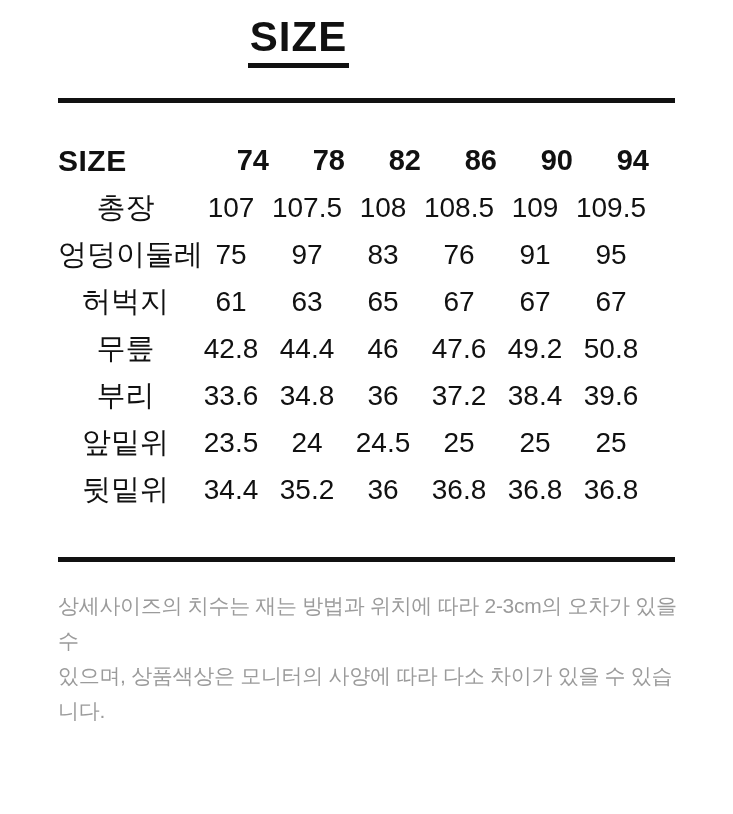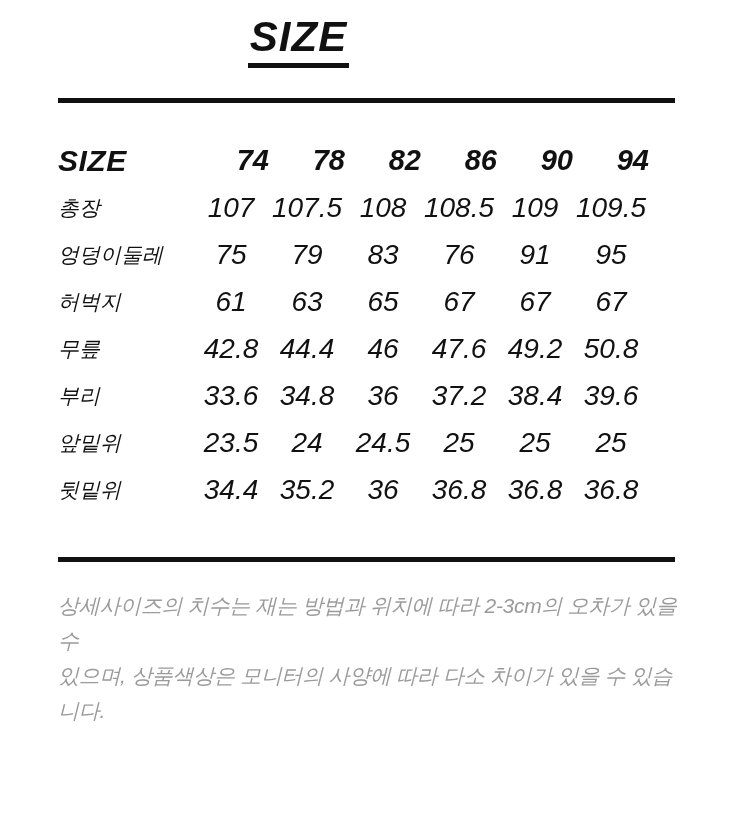--- a/index.html
+++ b/index.html
@@ -16,7 +16,6 @@
     height: 814px;
     background: #ffffff;
     position: relative;
-    font-style: italic;
   }
   .title-wrap {
     text-align: center;

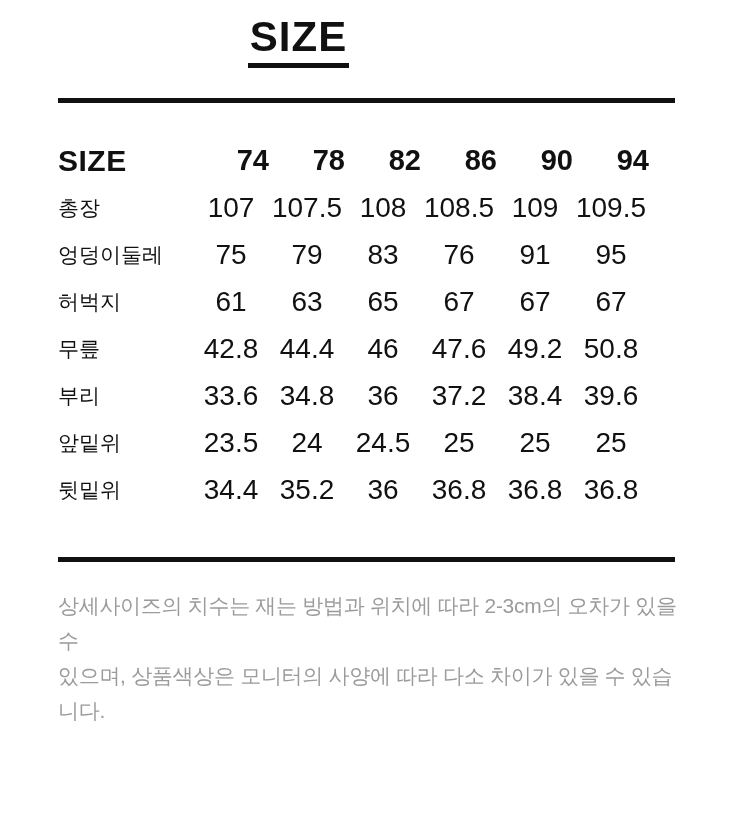--- a/index.html
+++ b/index.html
@@ -66,8 +66,8 @@
     margin-top: 46px;
   }
   th.row-label {
-    text-align: left;
-    font-size: 21px;
+    text-align: center;
+    font-size: 29px;
     font-weight: normal;
     margin-left: 40px;
   }

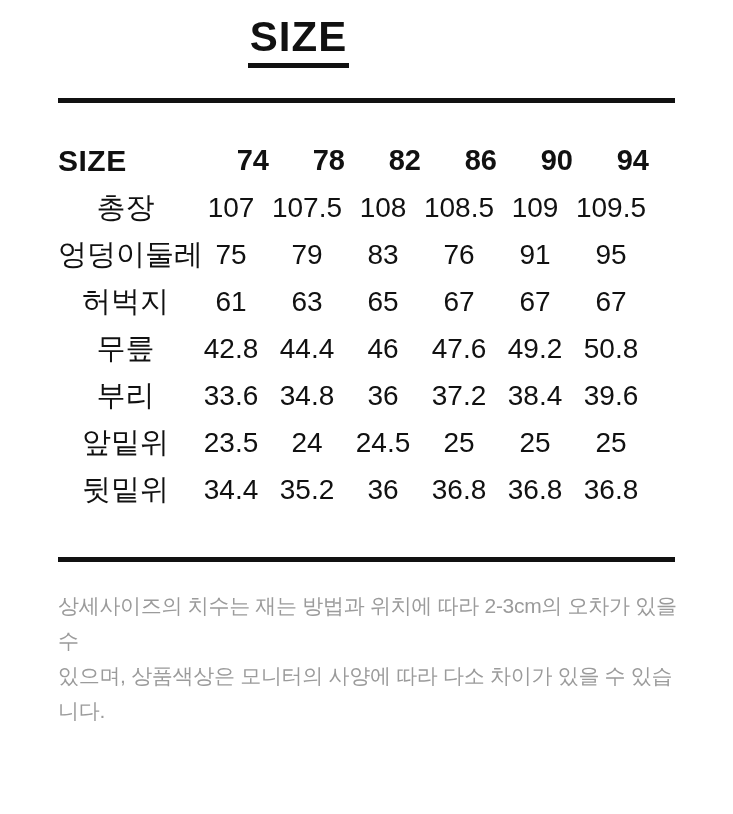--- a/index.html
+++ b/index.html
@@ -130,7 +130,7 @@
       <tr>
         <th class="row-label">엉덩이둘레</th>
         <td class="cell">75</td>
-        <td class="cell">79</td>
+        <td class="cell">97</td>
         <td class="cell">83</td>
         <td class="cell">76</td>
         <td class="cell">91</td>

